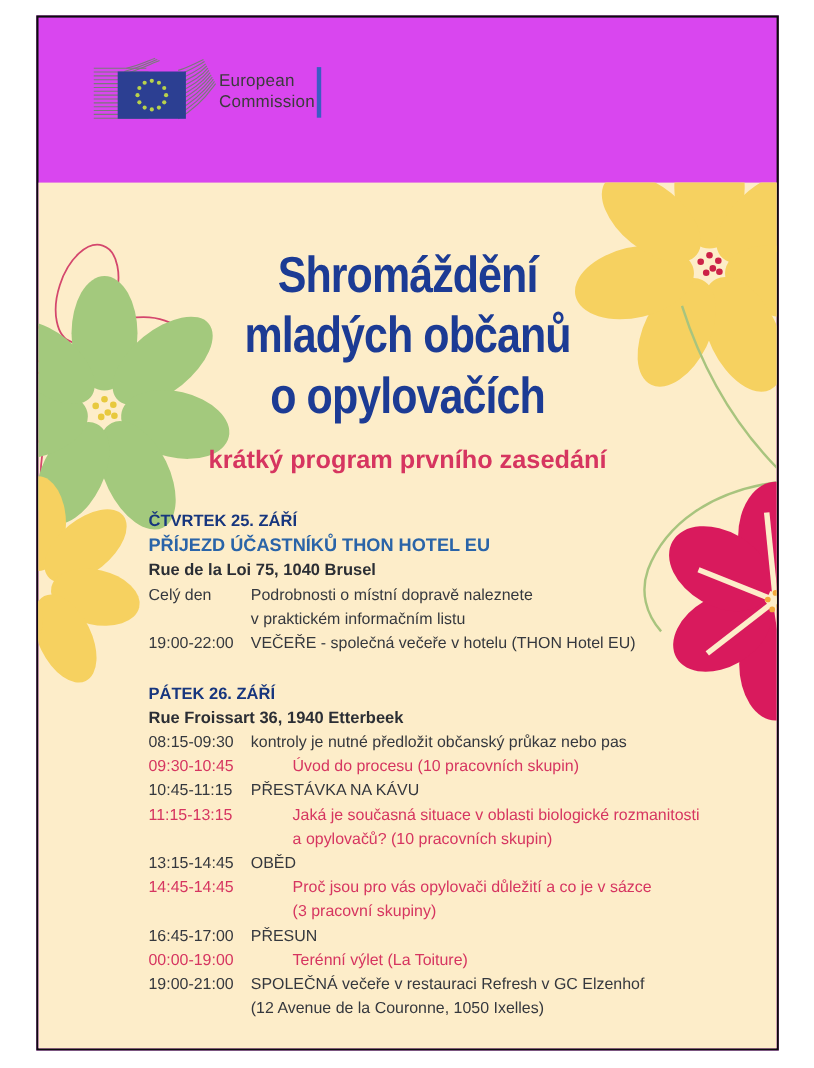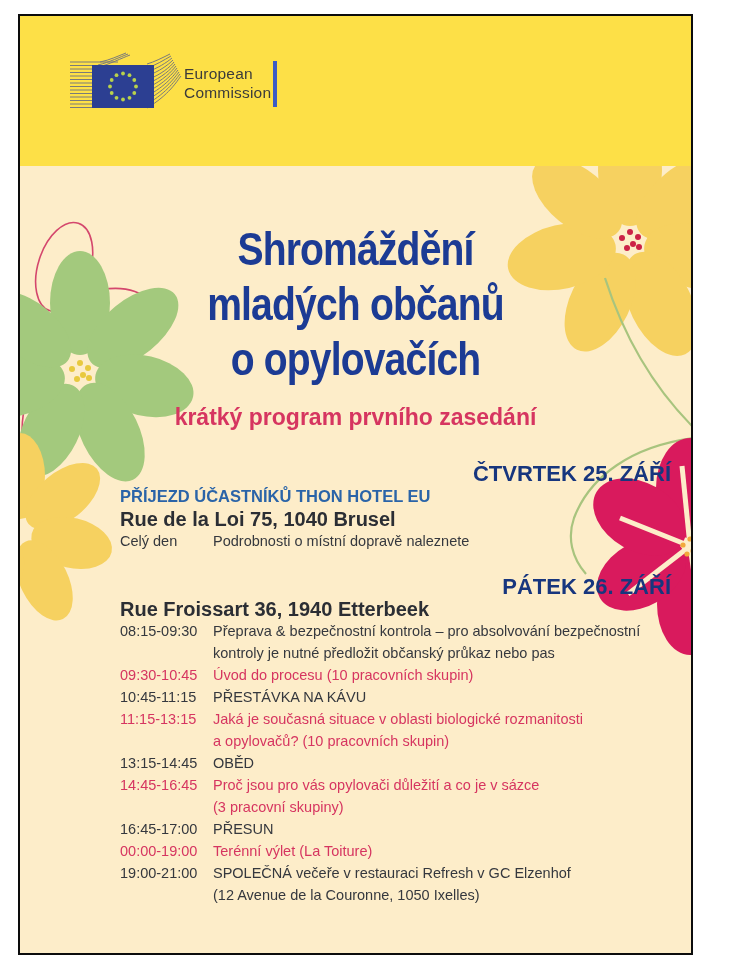--- a/index.html
+++ b/index.html
@@ -6,8 +6,8 @@
   html,body { background:#ffffff; }
   body { font-family:"Liberation Sans", sans-serif; }
   .page { position:relative; width:740px; height:971px; background:#ffffff; overflow:hidden; }
-  .frame { position:absolute; left:18px; top:14px; width:675px; height:941px;
-           border:2px solid #0c0c0c; background:#fde047; }
+  .frame { position:absolute; left:33px; top:14px; width:675px; height:941px;
+           border:2px solid #0c0c0c; background:#d946ef; }
 
   
   .logo { position:absolute; left:50px; top:36px; width:300px; height:64px; }

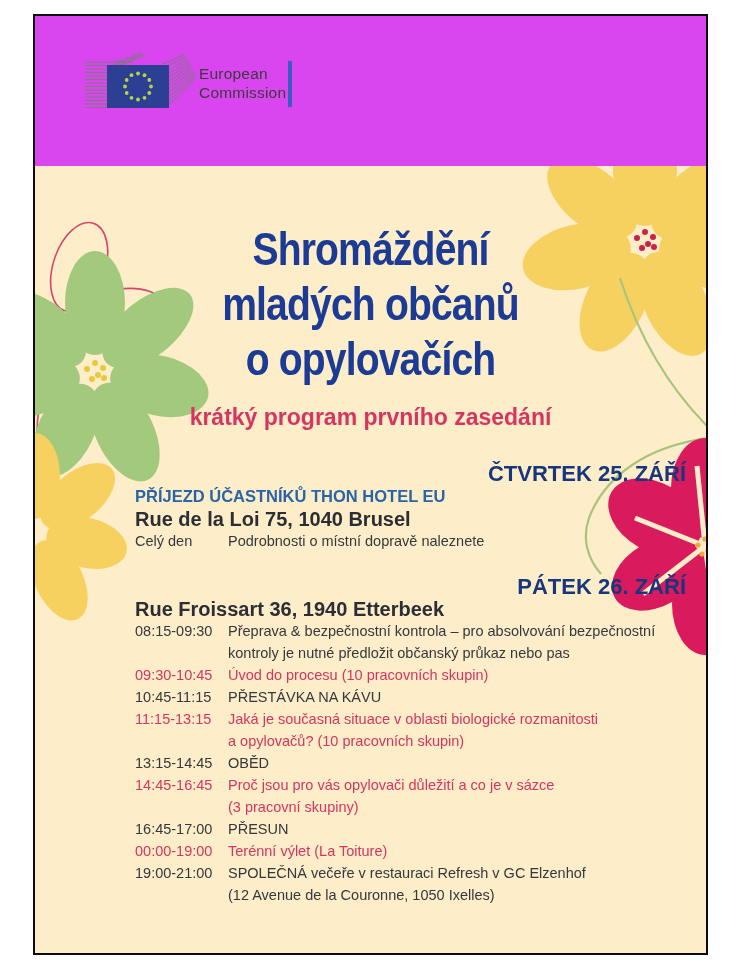--- a/index.html
+++ b/index.html
@@ -33,7 +33,7 @@
   .schedule { position:absolute; left:100px; top:296px; right:20px;
               font-size:14.5px; line-height:22px; color:#35383e; }
   .schedule section + section { margin-top:23px; }
-  .day   { font-size:22px; line-height:23px; font-weight:700; color:#17367e; white-space:nowrap;text-align:right; }
+  .day   { font-size:15px; line-height:23px; font-weight:700; color:#17367e; white-space:nowrap; }
   .venue { font-size:16.5px; line-height:23px; font-weight:700; color:#2a64a8; white-space:nowrap; }
   .addr  { font-size:20px;  line-height:22px; font-weight:700; color:#2b2e34; white-space:nowrap; }
   .row { display:flex; }

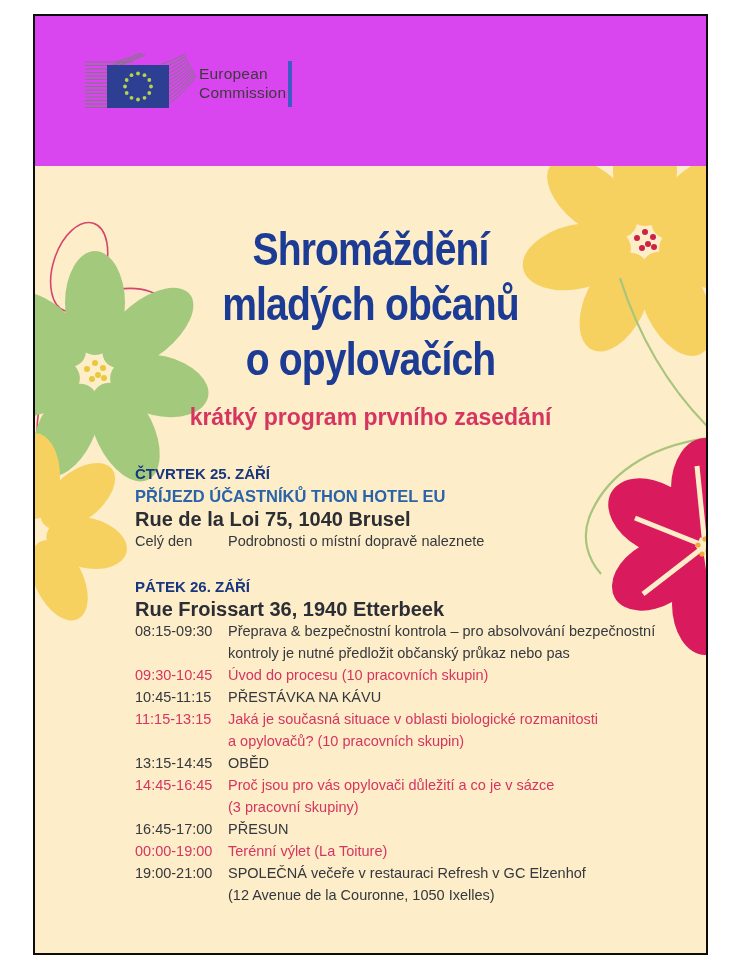--- a/index.html
+++ b/index.html
@@ -35,7 +35,7 @@
   .schedule section + section { margin-top:23px; }
   .day   { font-size:15px; line-height:23px; font-weight:700; color:#17367e; white-space:nowrap; }
   .venue { font-size:16.5px; line-height:23px; font-weight:700; color:#2a64a8; white-space:nowrap; }
-  .addr  { font-size:20px;  line-height:22px; font-weight:700; color:#2b2e34; white-space:nowrap; }
+  .addr  { font-size:15px;  line-height:22px; font-weight:700; color:#2b2e34; white-space:nowrap; }
   .row { display:flex; }
   .time { width:93px; flex:none; white-space:nowrap; }
   .desc { white-space:nowrap; }

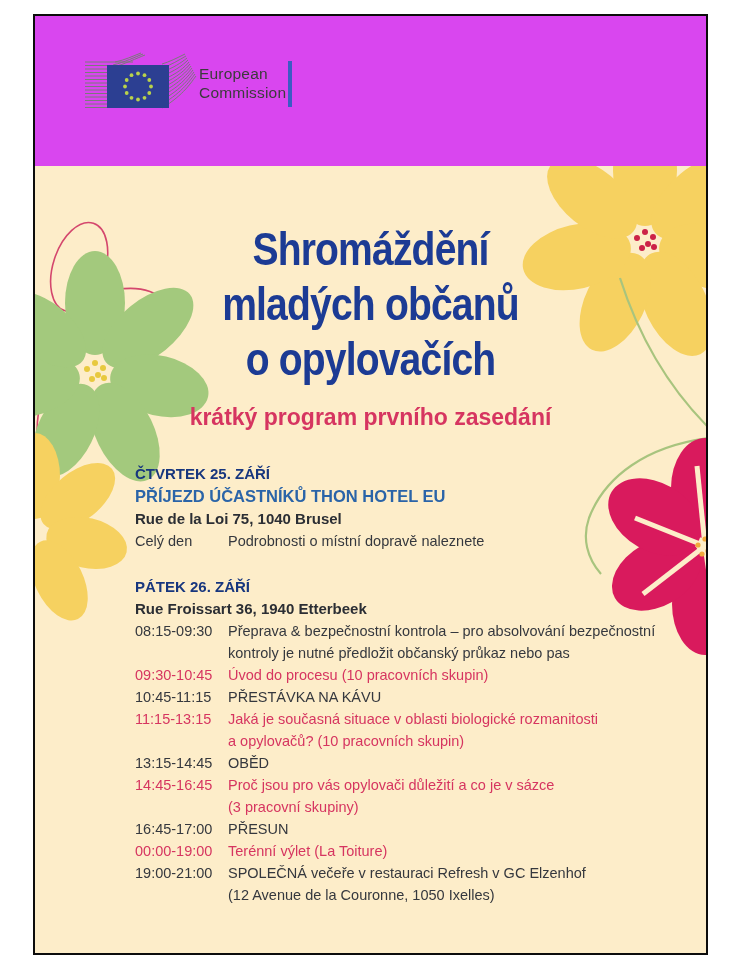--- a/index.html
+++ b/index.html
@@ -234,6 +234,7 @@
             <div class="time">Celý den</div>
             <div class="desc">
               <div>Podrobnosti o místní dopravě naleznete</div>
+              <div>v praktickém informačním listu</div>
             </div>
           </div>
         </section>

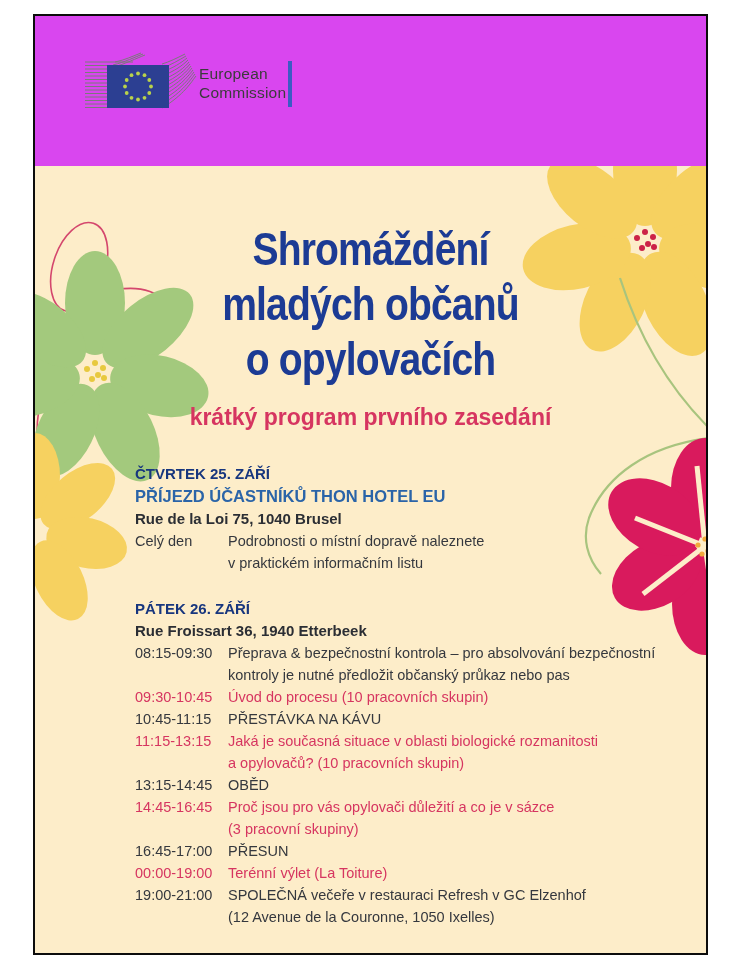--- a/index.html
+++ b/index.html
@@ -237,6 +237,12 @@
               <div>v praktickém informačním listu</div>
             </div>
           </div>
+          <div class="row">
+            <div class="time">19:00-22:00</div>
+            <div class="desc">
+              <div>VEČEŘE - společná večeře v hotelu (THON Hotel EU)</div>
+            </div>
+          </div>
         </section>
 
         <section>

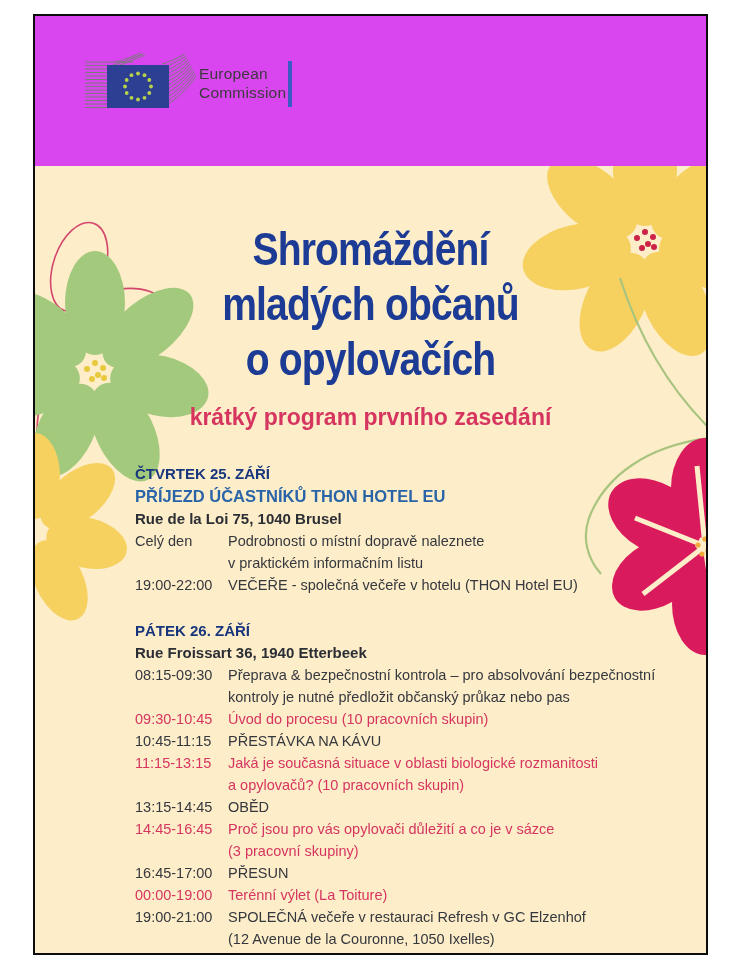--- a/index.html
+++ b/index.html
@@ -252,7 +252,6 @@
           <div class="row">
             <div class="time">08:15-09:30</div>
             <div class="desc">
-              <div>Přeprava &amp; bezpečnostní kontrola – pro absolvování bezpečnostní</div>
               <div>kontroly je nutné předložit občanský průkaz nebo pas</div>
             </div>
           </div>

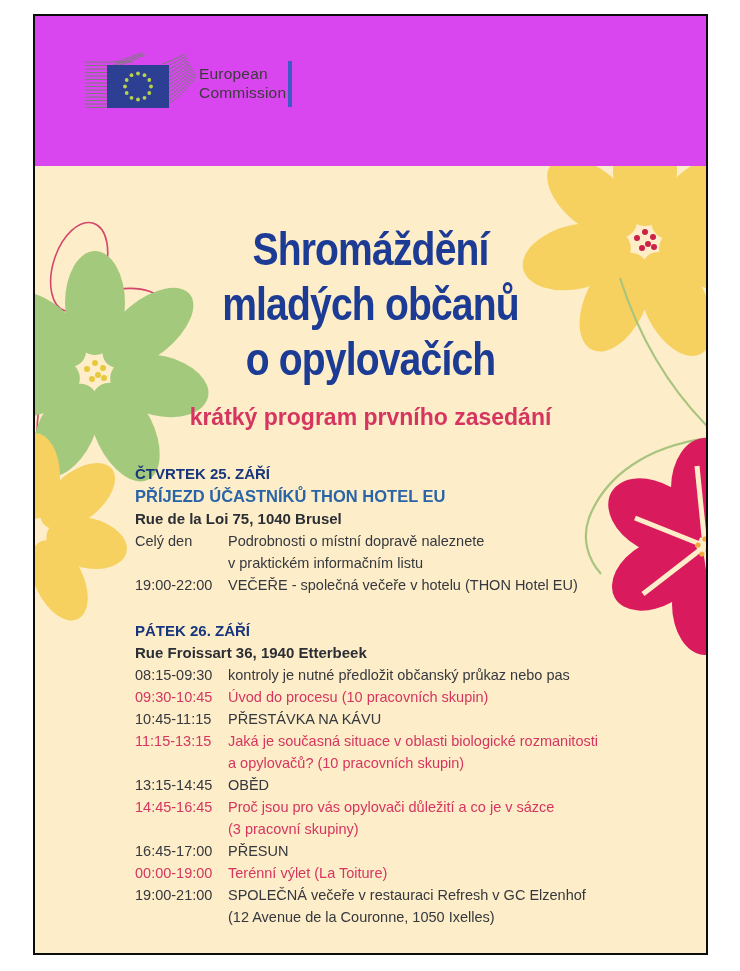--- a/index.html
+++ b/index.html
@@ -39,7 +39,7 @@
   .row { display:flex; }
   .time { width:93px; flex:none; white-space:nowrap; }
   .desc { white-space:nowrap; }
-  .row.pink { color:#d63560; }
+  .row.pink { color:#d63560;gap:38px; }
 </style>
 </head>
 <body>

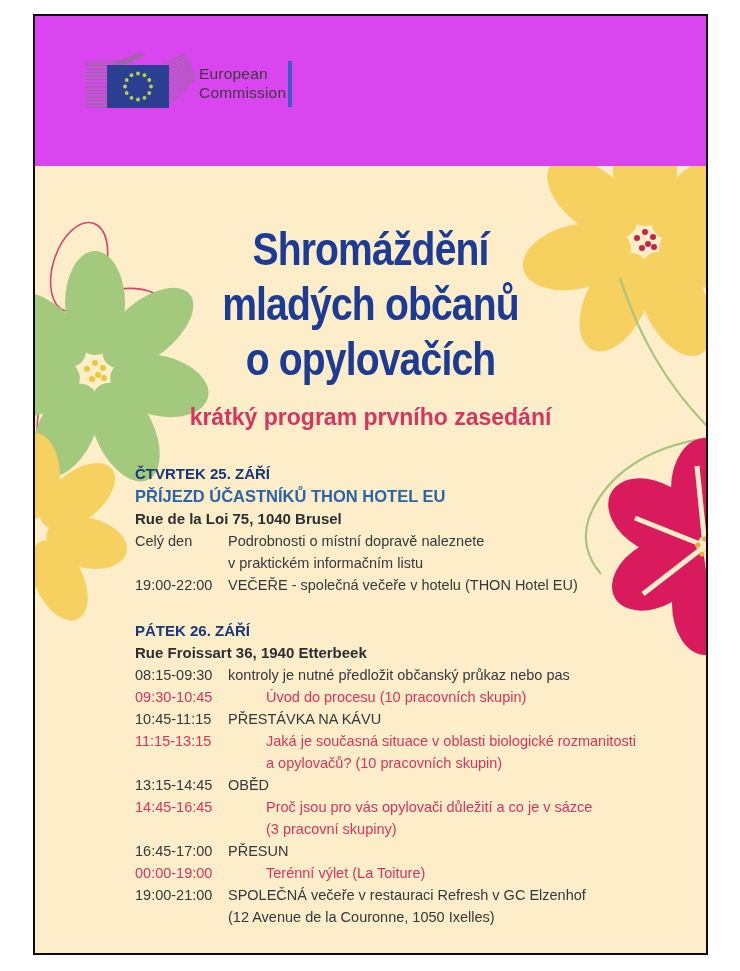--- a/index.html
+++ b/index.html
@@ -281,7 +281,7 @@
             </div>
           </div>
           <div class="row pink">
-            <div class="time">14:45-16:45</div>
+            <div class="time">14:45-14:45</div>
             <div class="desc">
               <div>Proč jsou pro vás opylovači důležití a co je v sázce</div>
               <div>(3 pracovní skupiny)</div>

